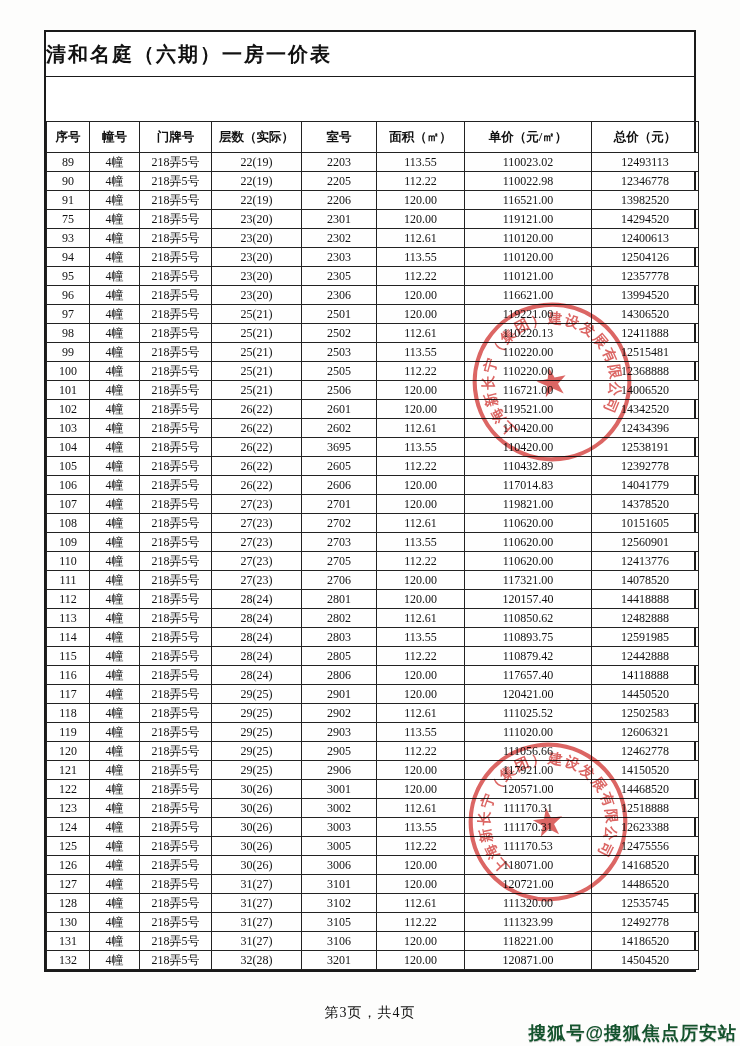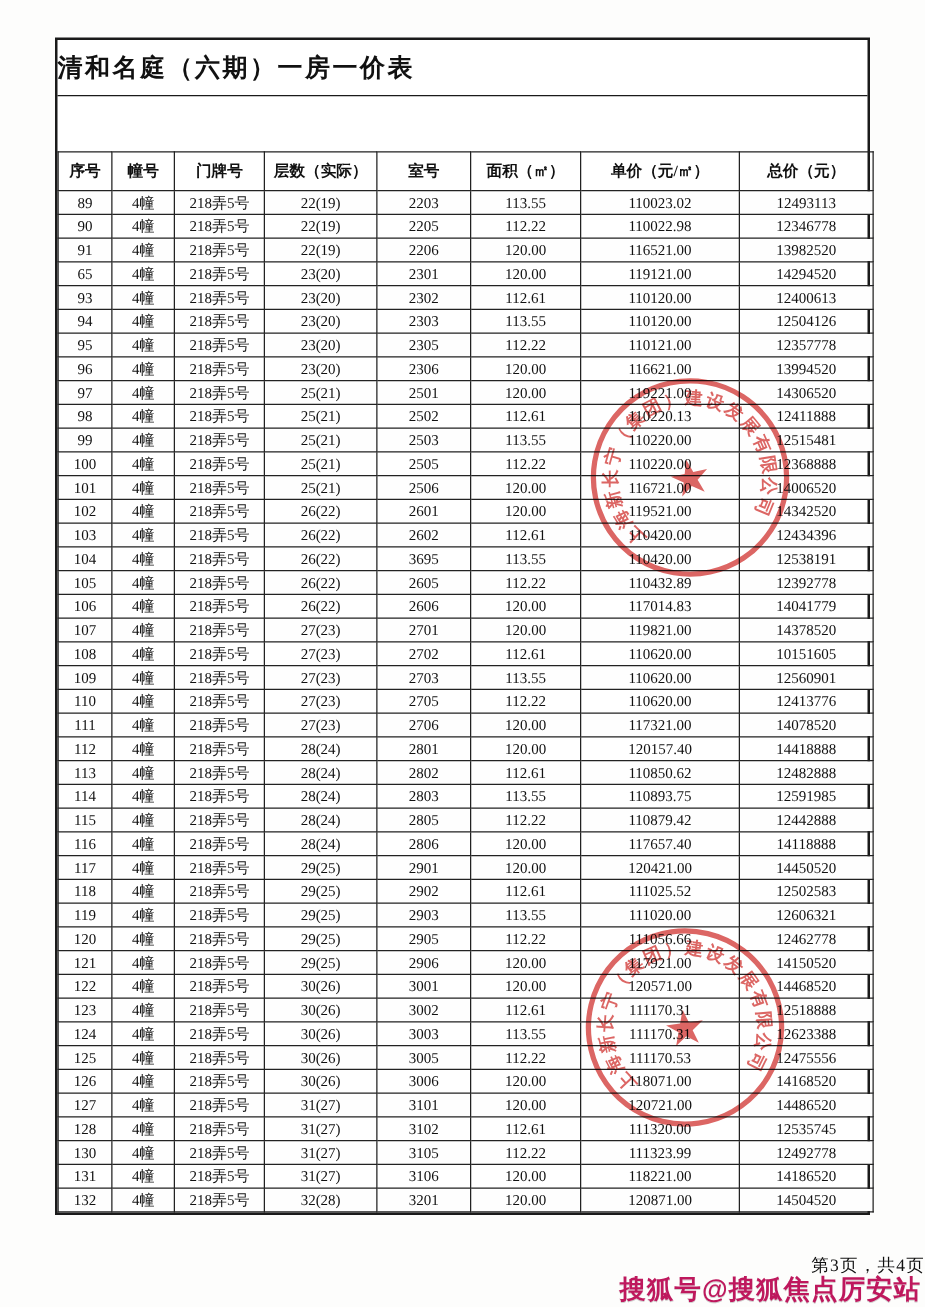--- a/index.html
+++ b/index.html
@@ -133,7 +133,7 @@
             <td>13982520</td>
           </tr>
           <tr>
-            <td>65</td>
+            <td>75</td>
             <td>4幢</td>
             <td>218弄5号</td>
             <td>23(20)</td>

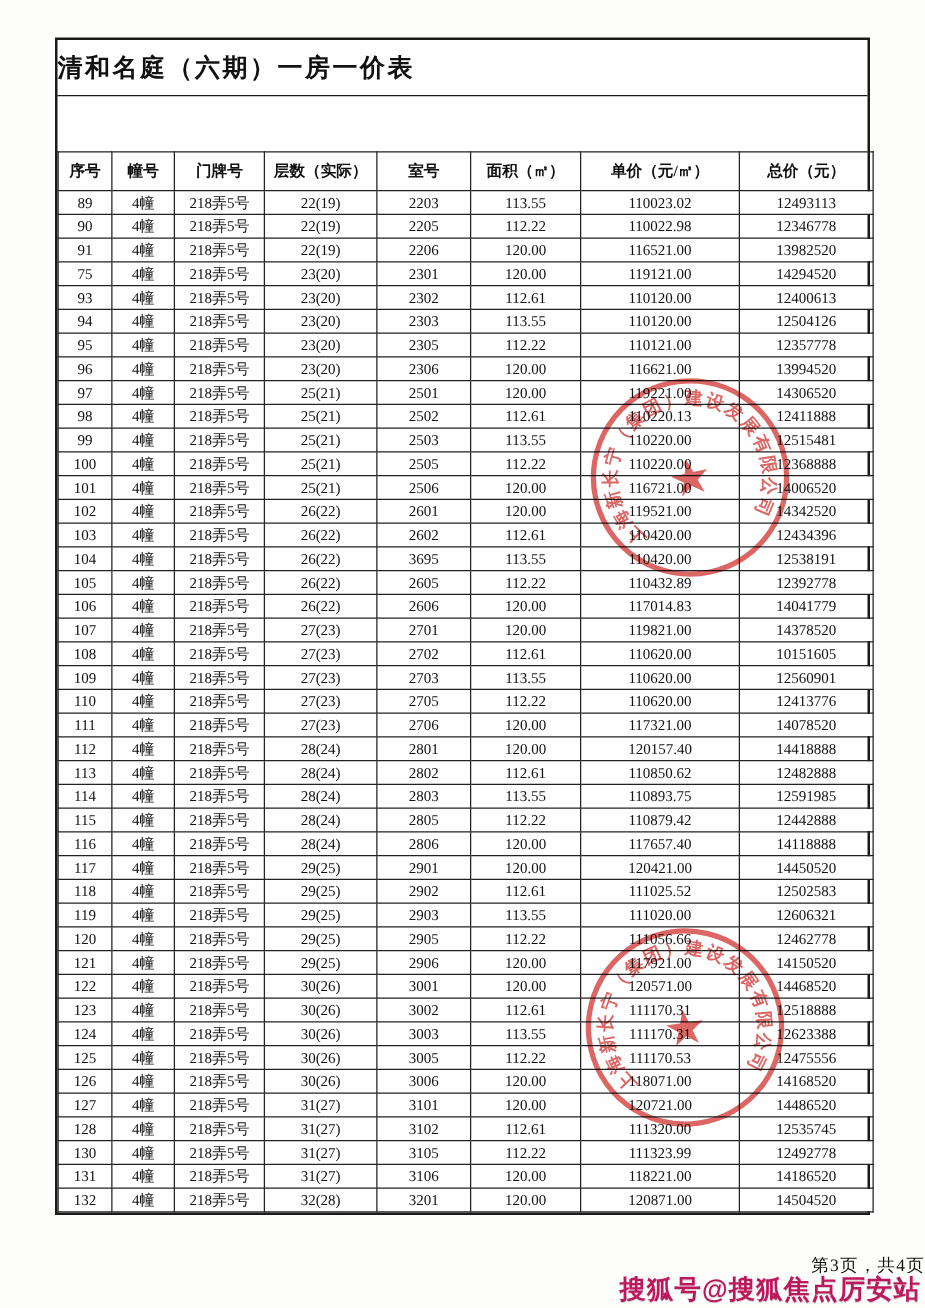--- a/index.html
+++ b/index.html
@@ -51,7 +51,7 @@
   tbody tr:nth-child(odd) td{background:#fefefe;}
   .page-footer{
     position:absolute;left:0;top:1004px;width:740px;
-    text-align:right;font-size:14px;letter-spacing:1px;
+    text-align:center;font-size:14px;letter-spacing:1px;
   }
   .watermark{
     position:absolute;right:3px;bottom:1px;

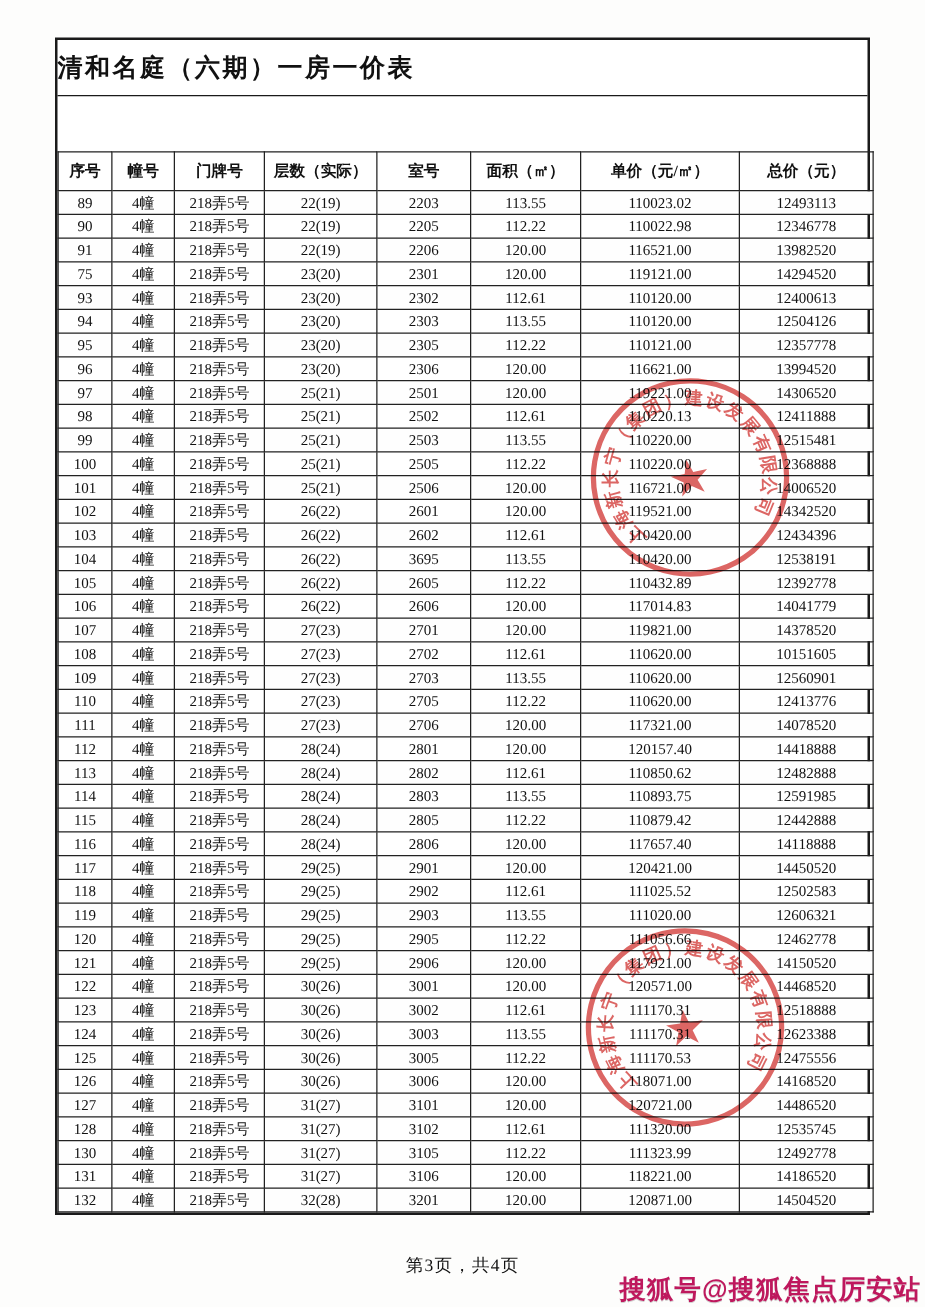--- a/index.html
+++ b/index.html
@@ -56,8 +56,8 @@
   .watermark{
     position:absolute;right:3px;bottom:1px;
     font-family:"Liberation Sans", sans-serif;
-    font-size:21px;font-weight:bold;
-    color:#be185d;
+    font-size:18px;font-weight:bold;
+    color:#14532d;
     letter-spacing:1px;
     text-shadow:0 0 1px #ffffff, 0 1px 0 #c8c8c6;
   }

